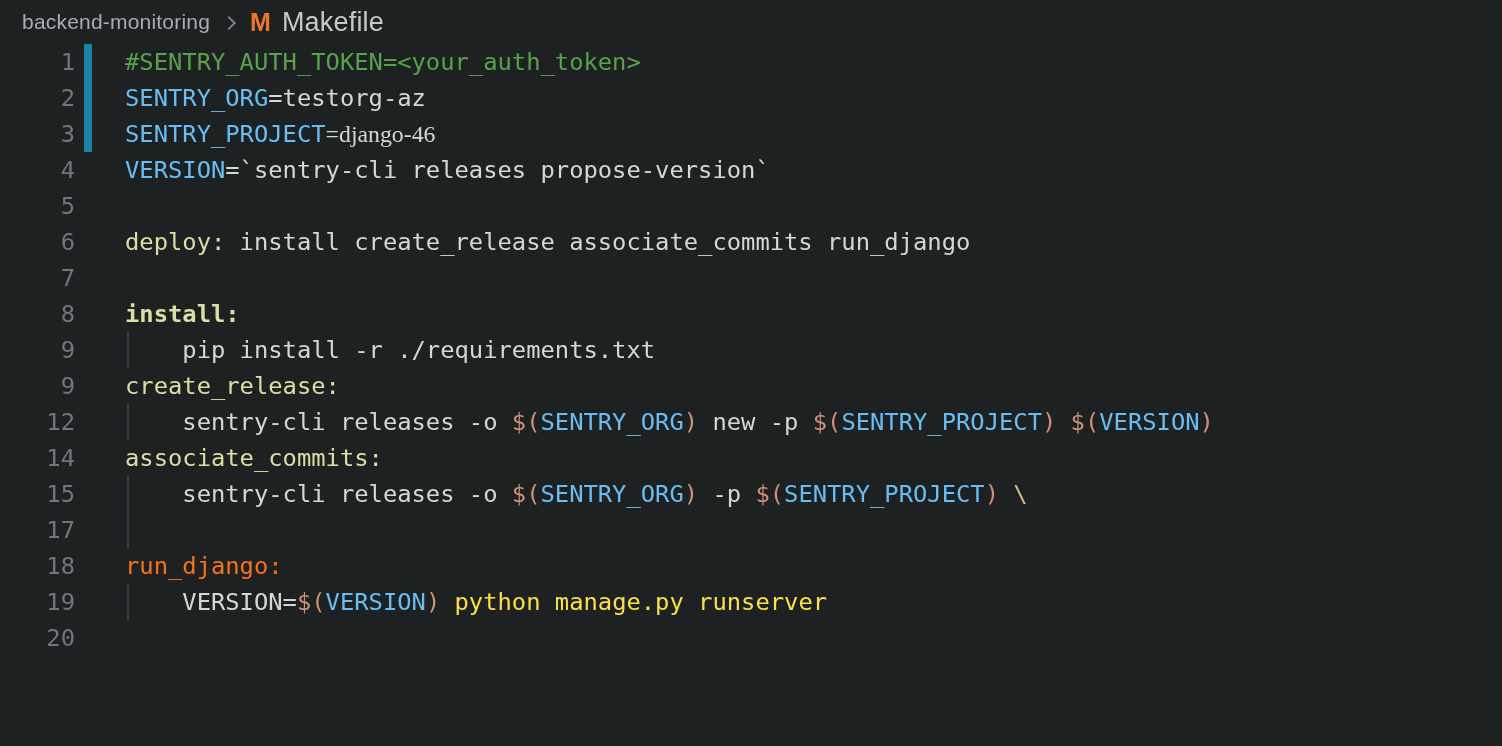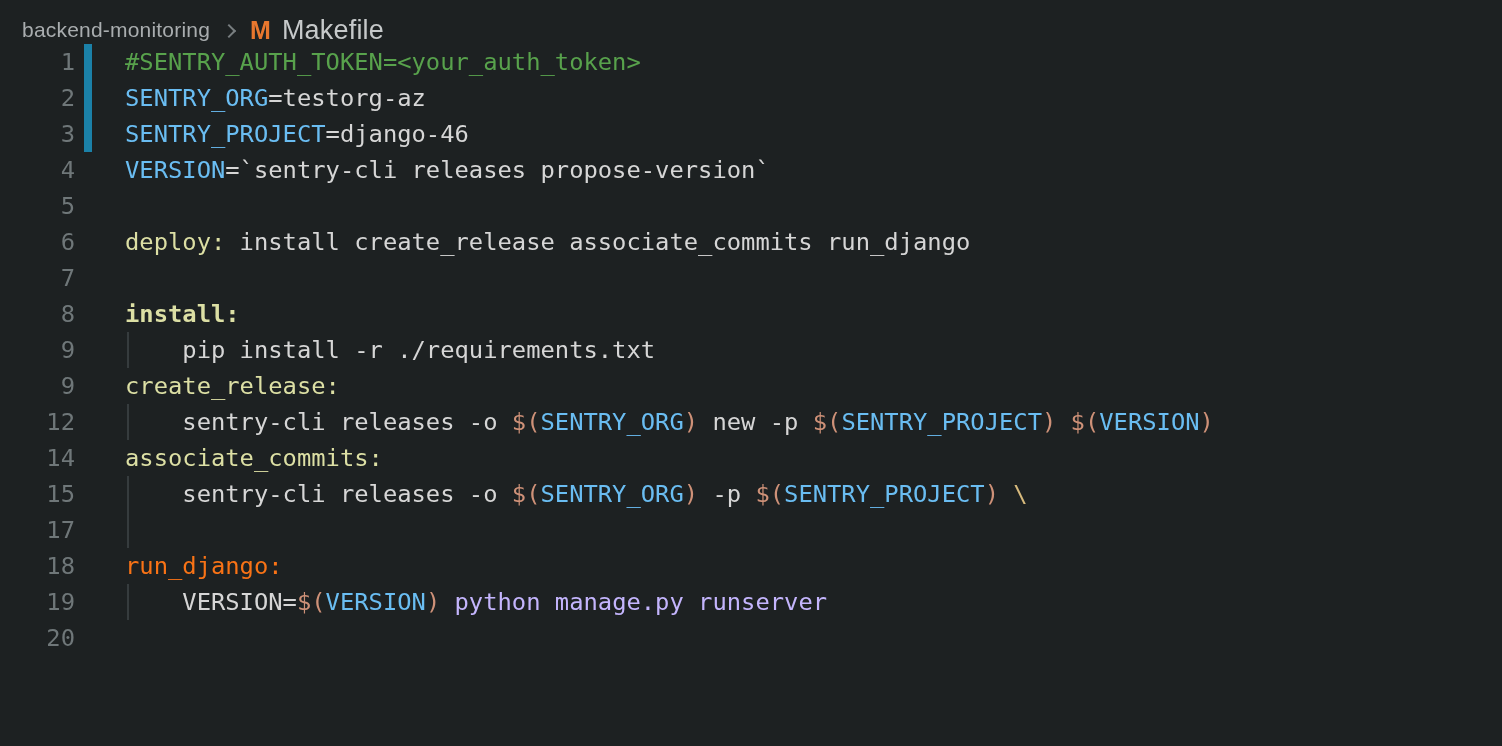--- a/index.html
+++ b/index.html
@@ -14,7 +14,7 @@
 
   
   .breadcrumb {
-    position:absolute; top:8px; left:0; right:0; height:44px;
+    position:absolute; top:0; left:0; right:0; height:44px;
     display:flex; align-items:center; padding-left:22px;
   }
   .crumb-folder { font-size:21px; color:#a9adaf; letter-spacing:.2px; }

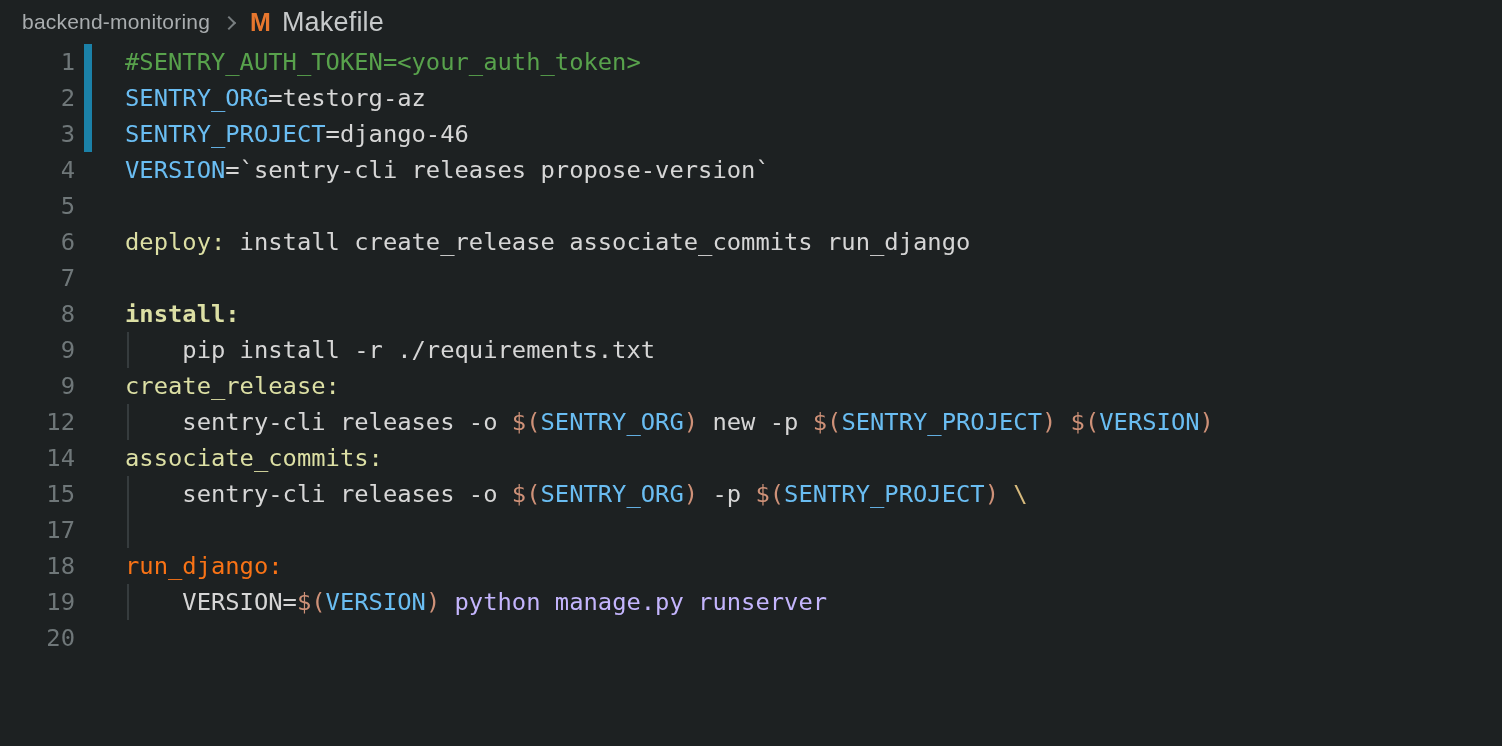--- a/index.html
+++ b/index.html
@@ -76,7 +76,7 @@
       <div class="row">
         <div class="lnum">3</div>
         <div class="modbar"></div>
-        <div class="codetext"><span style="color: rgb(106, 189, 242);">SENTRY_PROJECT</span><span style="color: rgb(214, 214, 214);">=django-46</span></div>
+        <div class="codetext"><span style="color: rgb(106, 189, 242);">SENTRY_PROJECT</span><span style="color: rgb(214, 214, 214); font-family: Liberation Serif, serif;">=django-46</span></div>
       </div>
       <div class="row">
         <div class="lnum">4</div>

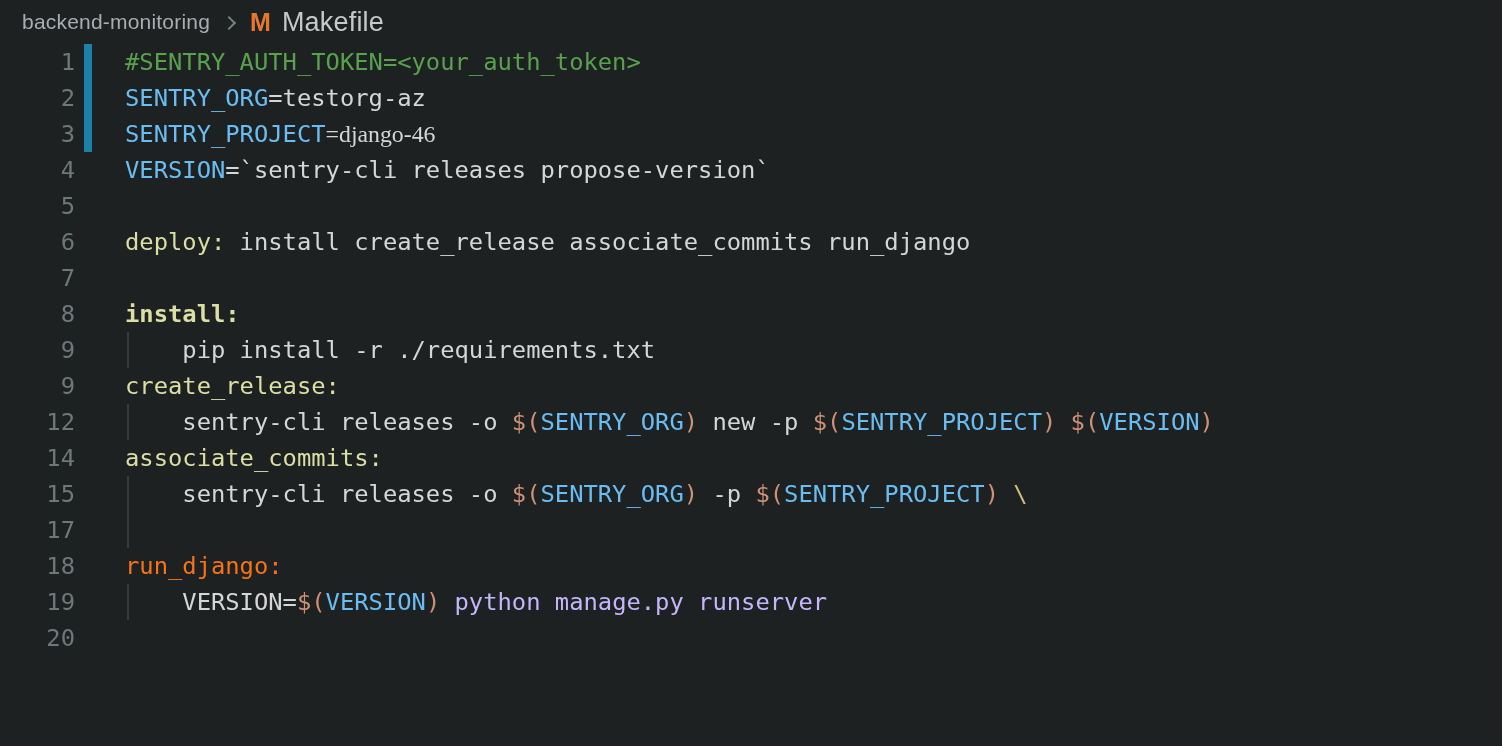--- a/index.html
+++ b/index.html
@@ -130,7 +130,7 @@
       <div class="row">
         <div class="lnum">19</div>
         <div class="guide" style="left: 127px;"></div>
-        <div class="codetext"><span style="color: rgb(214, 214, 214);">    VERSION=</span><span style="color: rgb(206, 145, 120);">$(</span><span style="color: rgb(106, 189, 242);">VERSION</span><span style="color: rgb(206, 145, 120);">)</span><span style="color: #c4b5fd;"> python manage.py runserver</span></div>
+        <div class="codetext"><span style="color: rgb(214, 214, 214);">    VERSION=</span><span style="color: rgb(206, 145, 120);">$(</span><span style="color: rgb(106, 189, 242);">VERSION</span><span style="color: rgb(206, 145, 120);">)</span><span style="color: #fde047;"> python manage.py runserver</span></div>
       </div>
       <div class="row">
         <div class="lnum">20</div>

